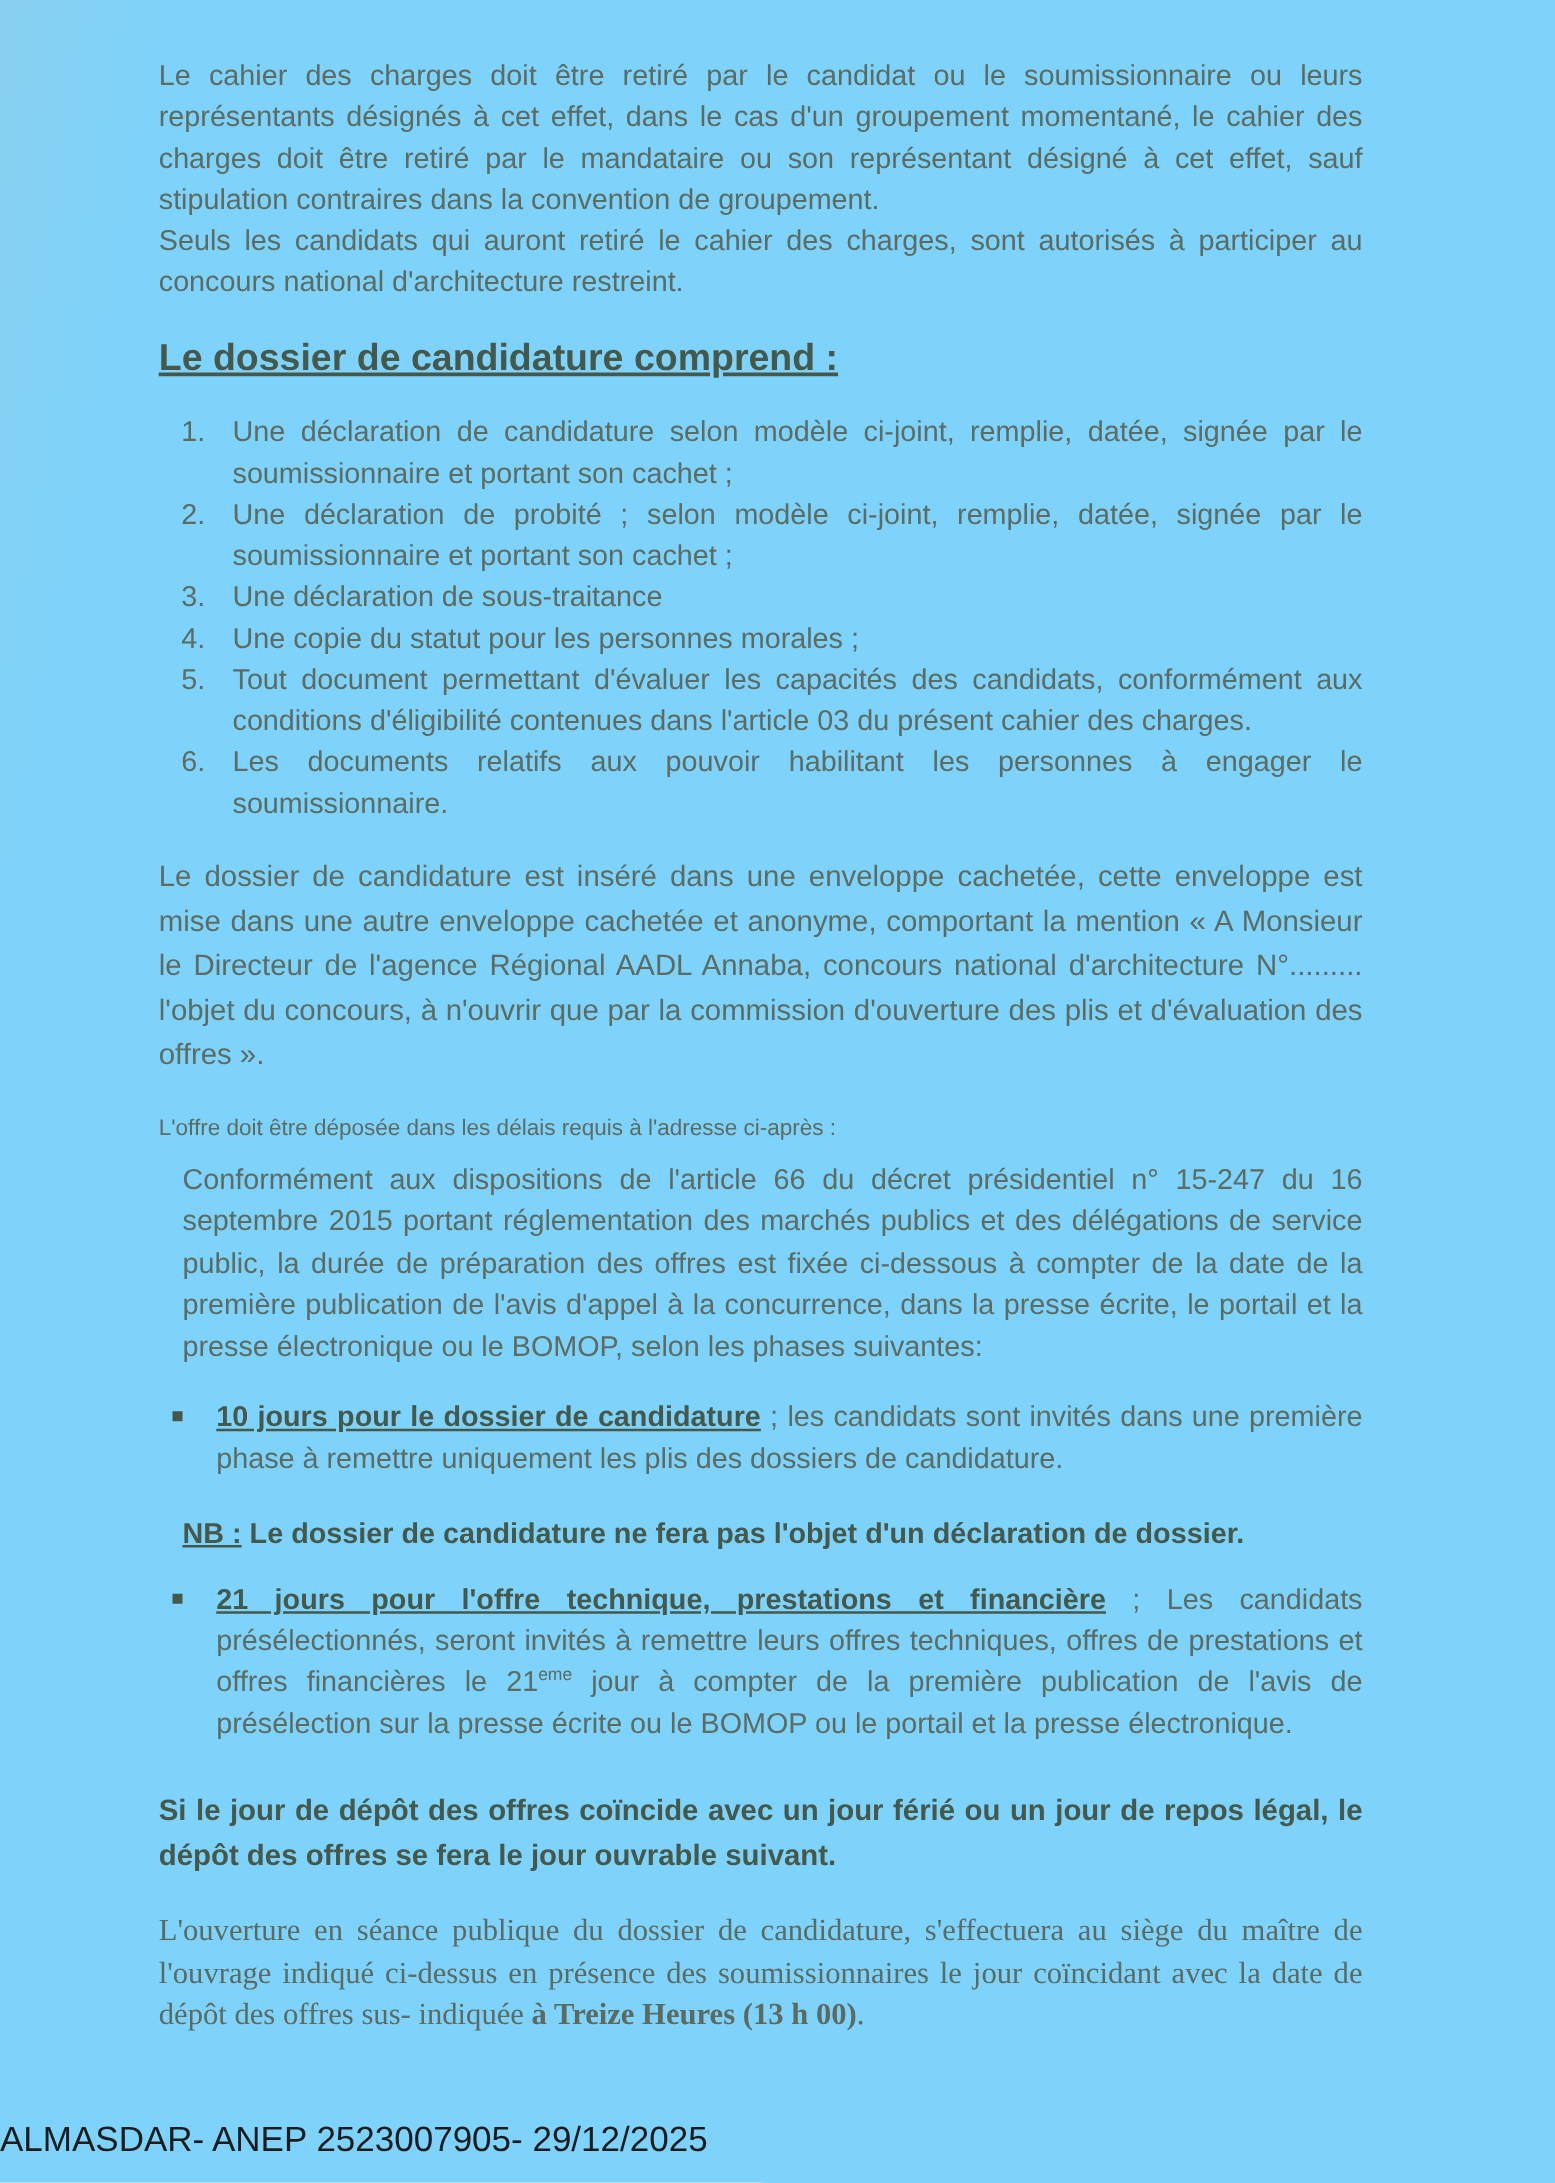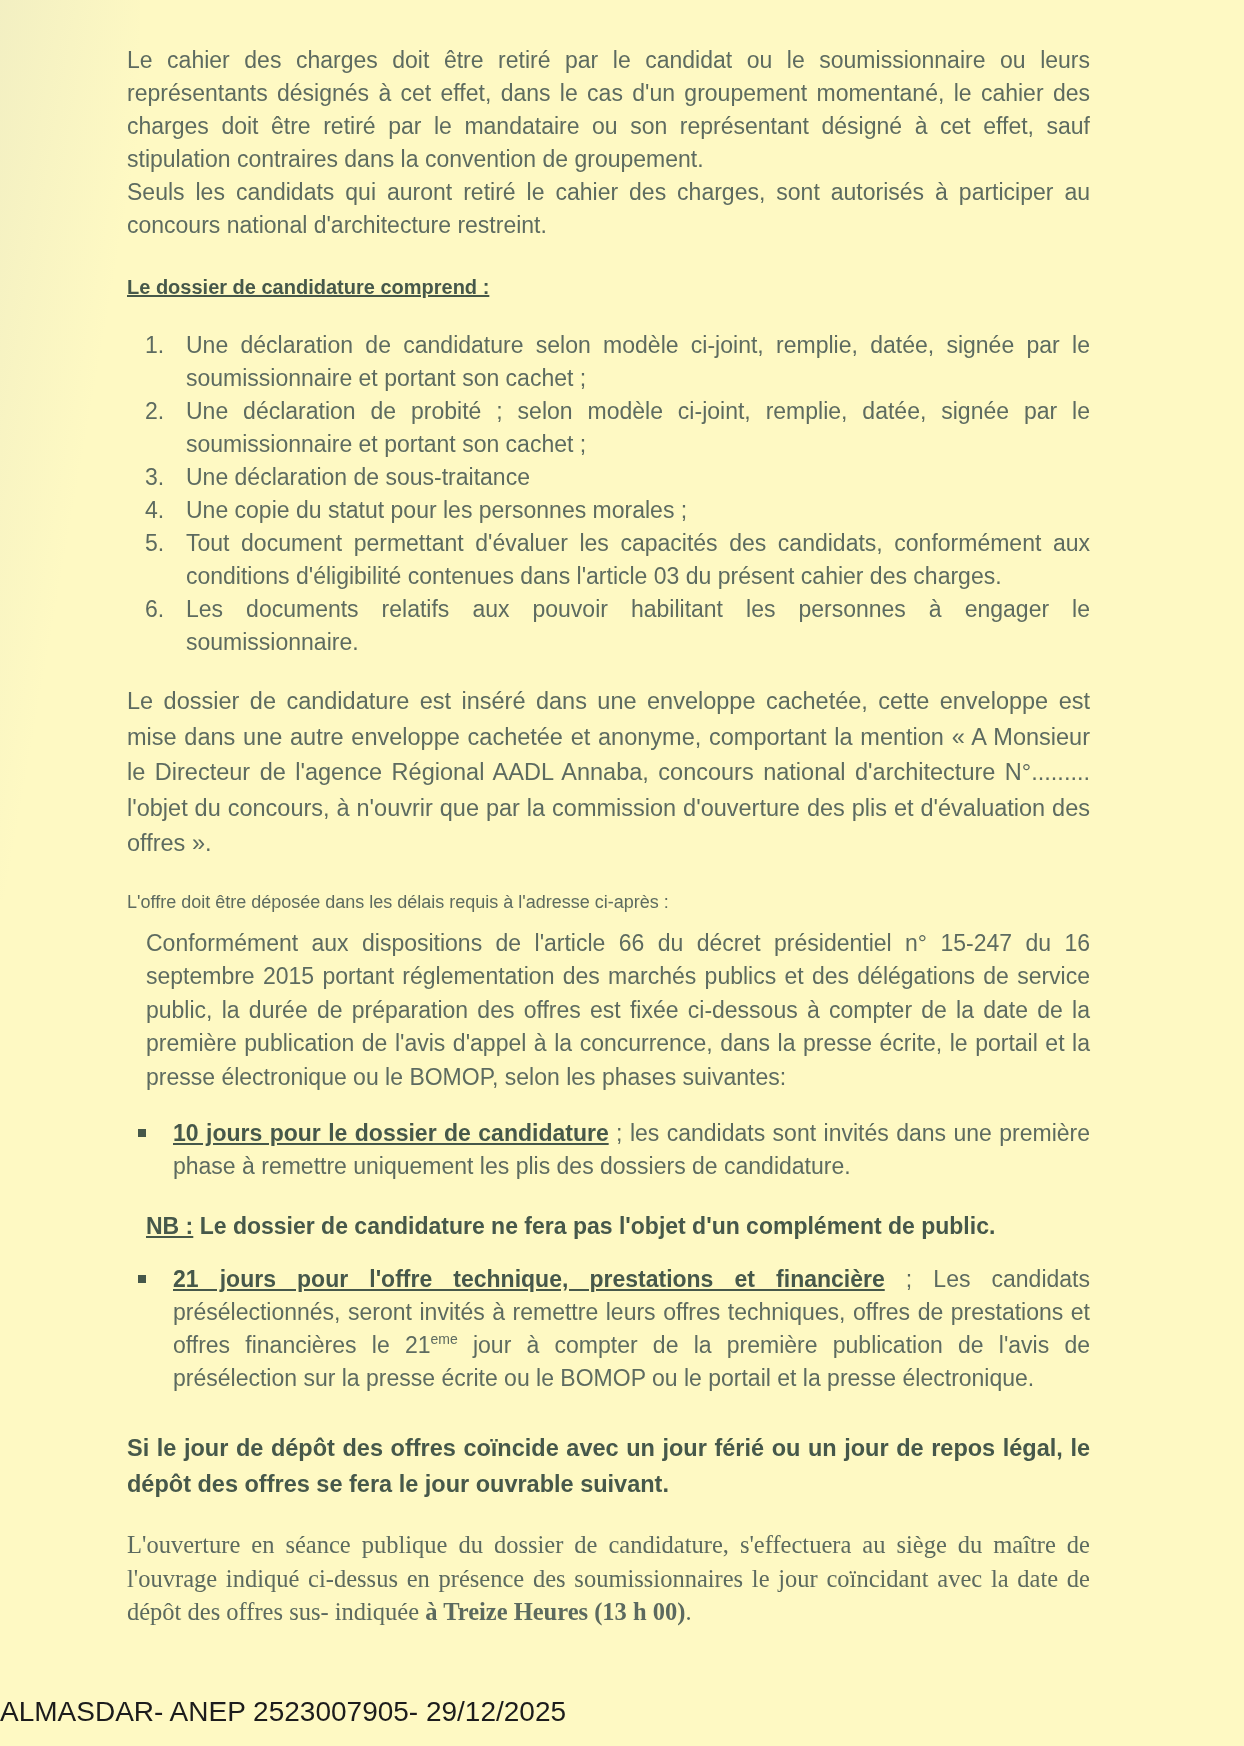--- a/index.html
+++ b/index.html
@@ -13,7 +13,7 @@
     position:relative;
     width:1244px;height:1746px;
     margin:0 auto;
-    background:#fef9c3;
+    background:#7dd3fc;
     overflow:hidden;
     font-family:"Liberation Sans", sans-serif;
     color:var(--text);

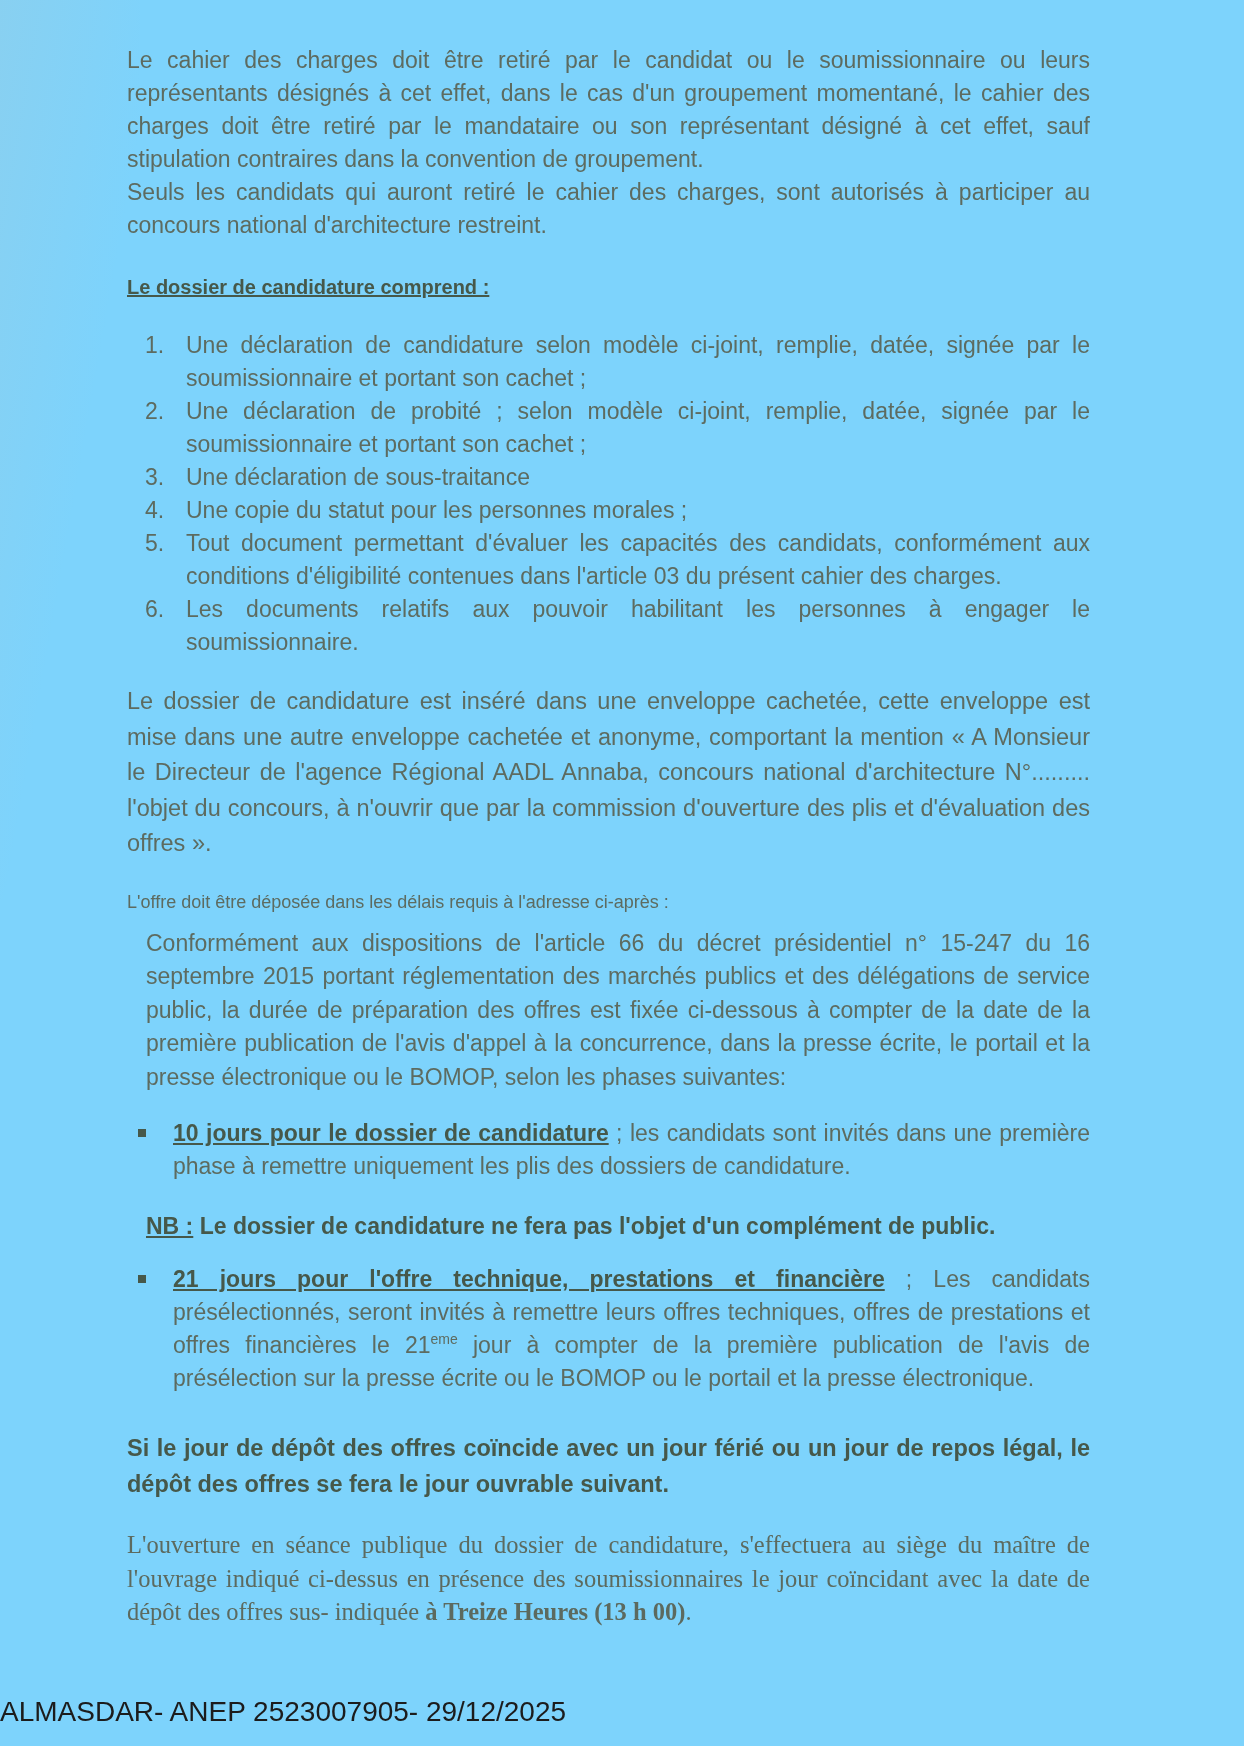--- a/index.html
+++ b/index.html
@@ -33,7 +33,7 @@
   }
   .heading{
     margin-top:30px;
-    font-size:20px;line-height:30px;
+    font-size:30px;line-height:30px;
     font-weight:bold;
     text-decoration:underline;
     color:var(--text-bold);

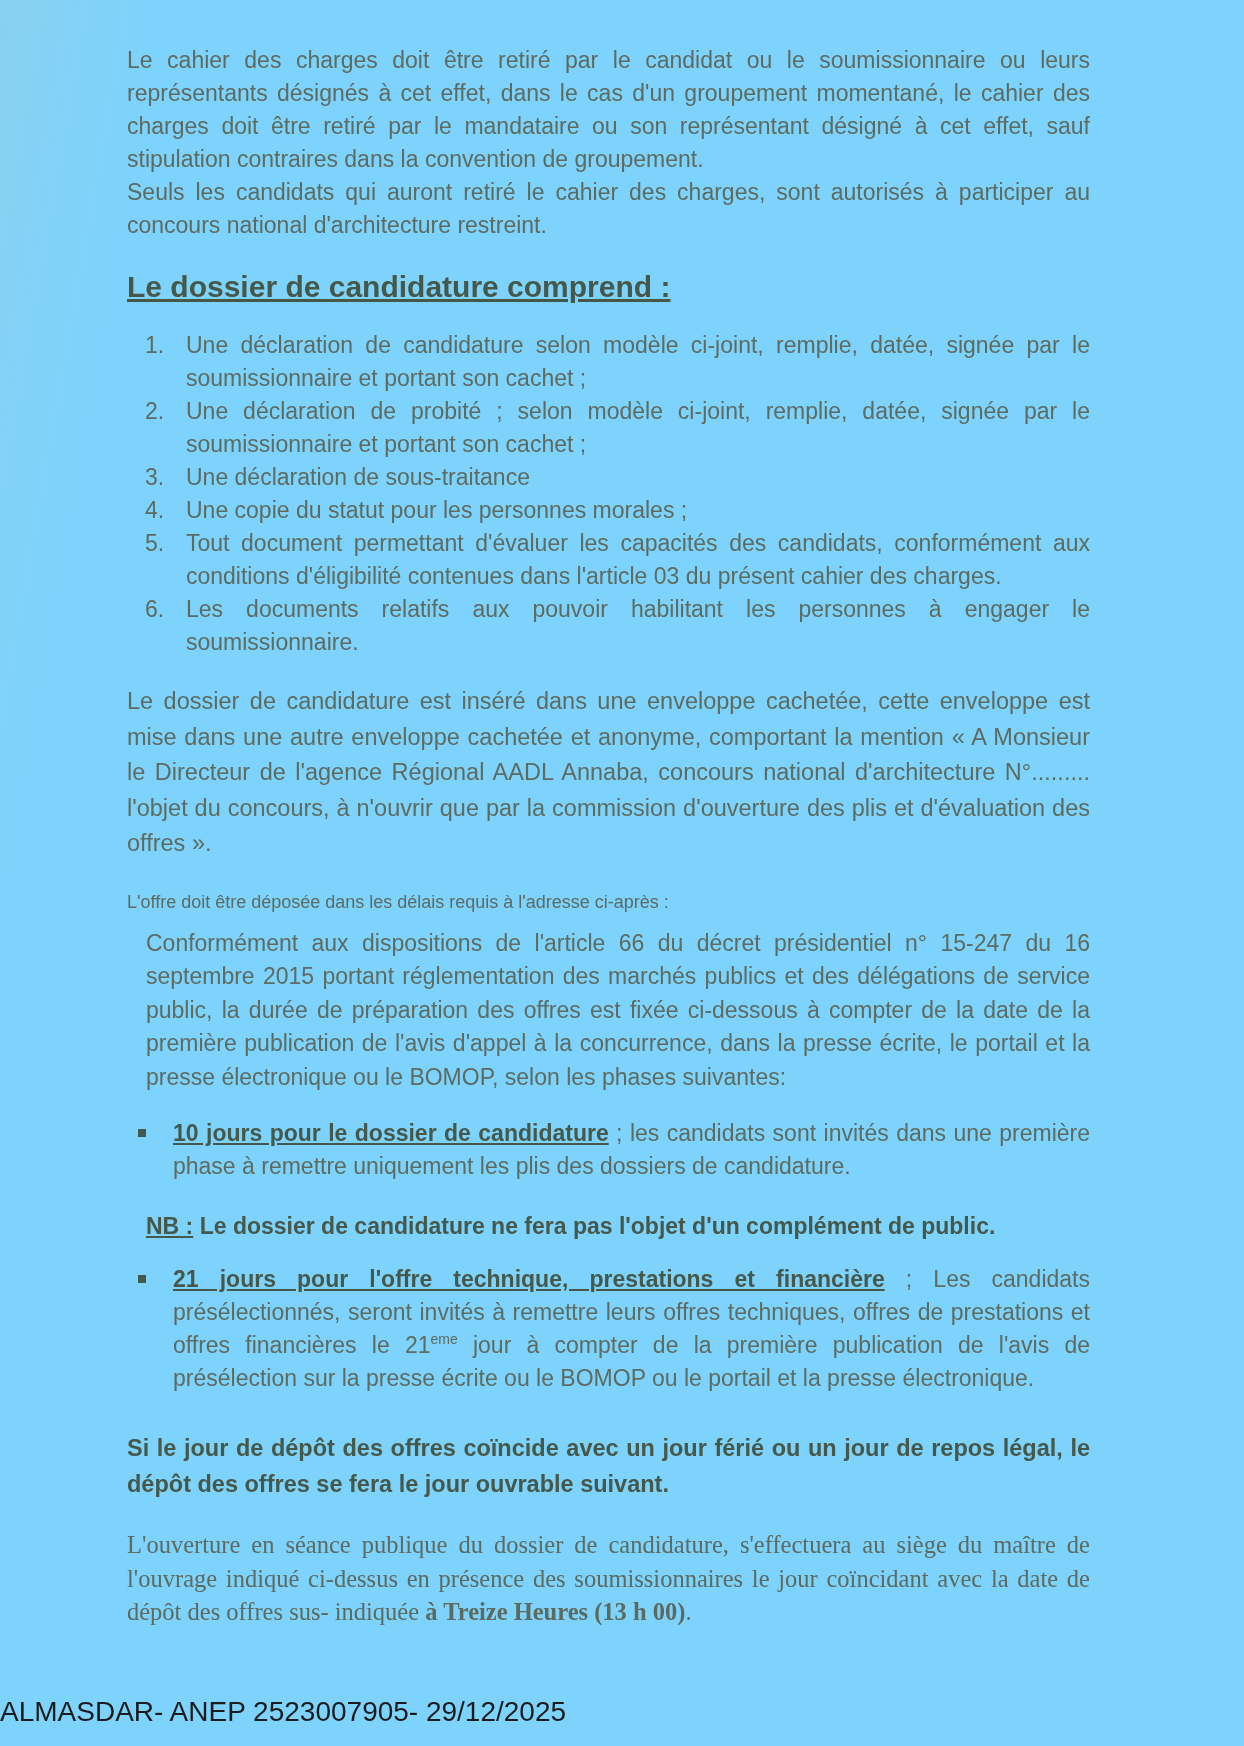--- a/index.html
+++ b/index.html
@@ -174,7 +174,7 @@
     </div>
 
     <div class="nb-line">
-      <span class="nb-label">NB :</span><span> Le dossier de candidature ne fera pas l'objet d'un complément de public.</span>
+      <span class="nb-label">NB :</span><span> Le dossier de candidature ne fera pas l'objet d'un déclaration de dossier.</span>
     </div>
 
     <div class="bullet">

